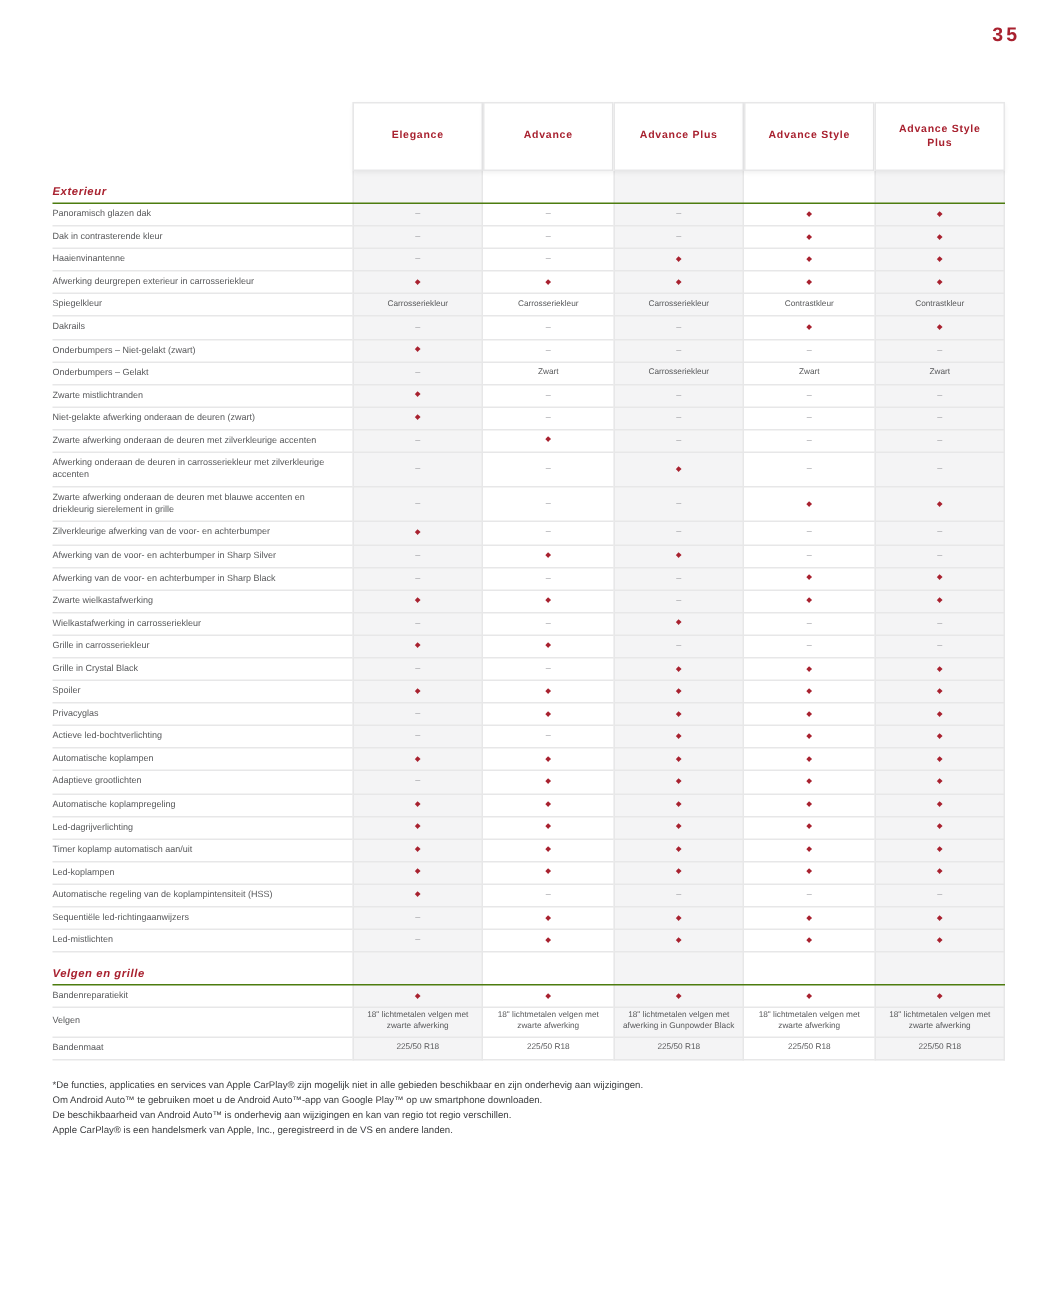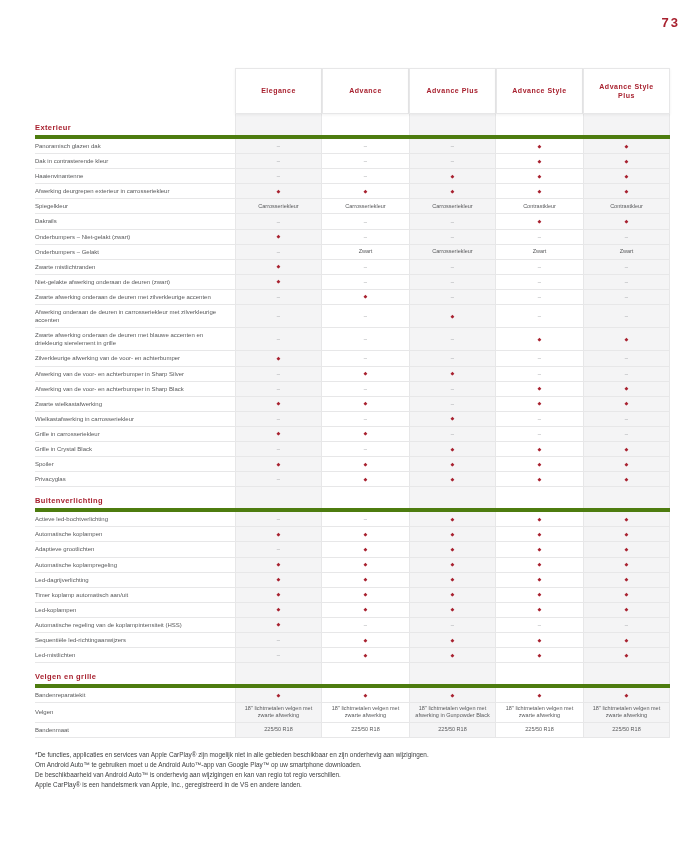--- a/index.html
+++ b/index.html
@@ -33,7 +33,7 @@
 </head>
 <body>
 
-<div class="page-number">73</div>
+<div class="page-number">35</div>
 
 <div class="table-wrap">
   <div class="band band-1"></div>

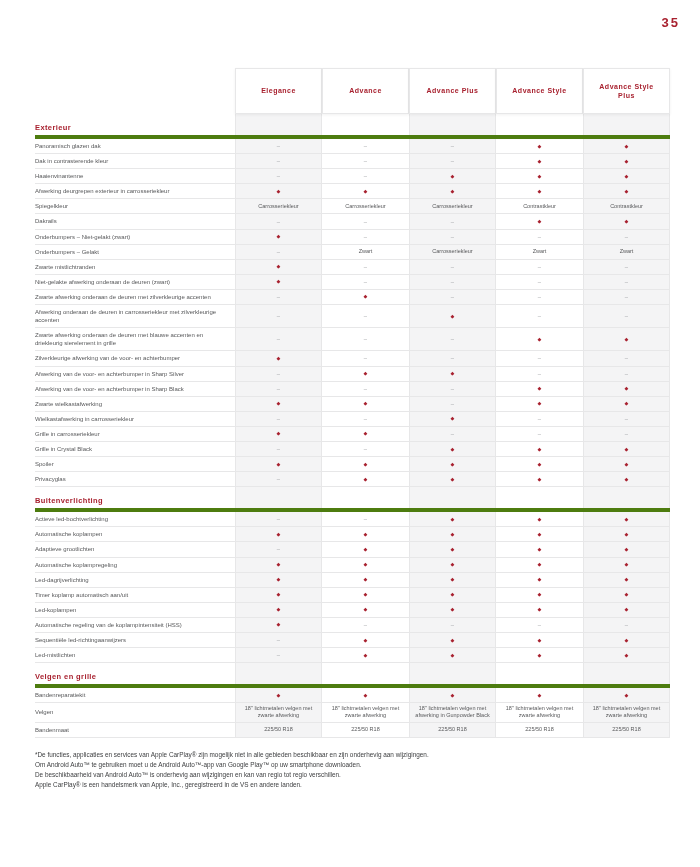--- a/index.html
+++ b/index.html
@@ -20,7 +20,7 @@
              color:var(--red); font-size:7px; font-weight:bold; letter-spacing:.5px;
              padding:0 10px; line-height:1.35; }
   .section-title { grid-column:1/-1; color:var(--red); font-size:7.5px; font-weight:bold;
-                   letter-spacing:.4px; padding:9px 0 3px; border-bottom:4px solid #4d7c0f; }
+                   letter-spacing:.4px; padding:9px 0 3px; border-bottom:1px solid #4d7c0f;font-style:italic; }
   .cell { border-bottom:1px solid var(--line); display:flex; align-items:center; min-height:14px; }
   .rowlabel { font-size:6px; color:var(--text); padding:3px 12px 3px 0; line-height:1.35; }
   .val { justify-content:center; text-align:center; font-size:5.5px; color:var(--text);

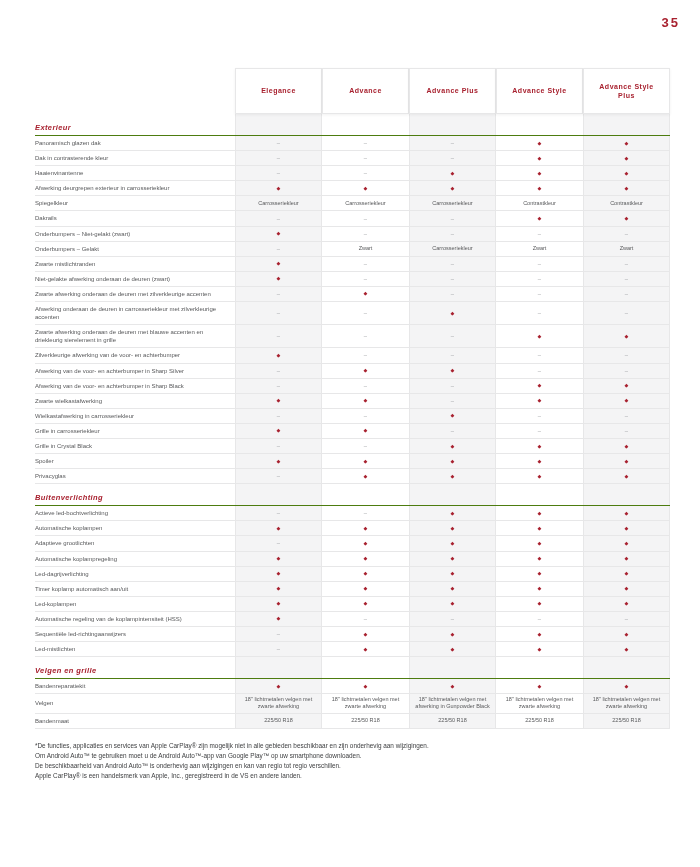--- a/index.html
+++ b/index.html
@@ -381,7 +381,6 @@
       <div class="val cell">
         <span class="diamond">◆</span>
       </div>
-      <div class="section-title">Buitenverlichting</div>
       <div class="rowlabel cell">Actieve led-bochtverlichting</div>
       <div class="val cell">
         <span class="dash">–</span>

